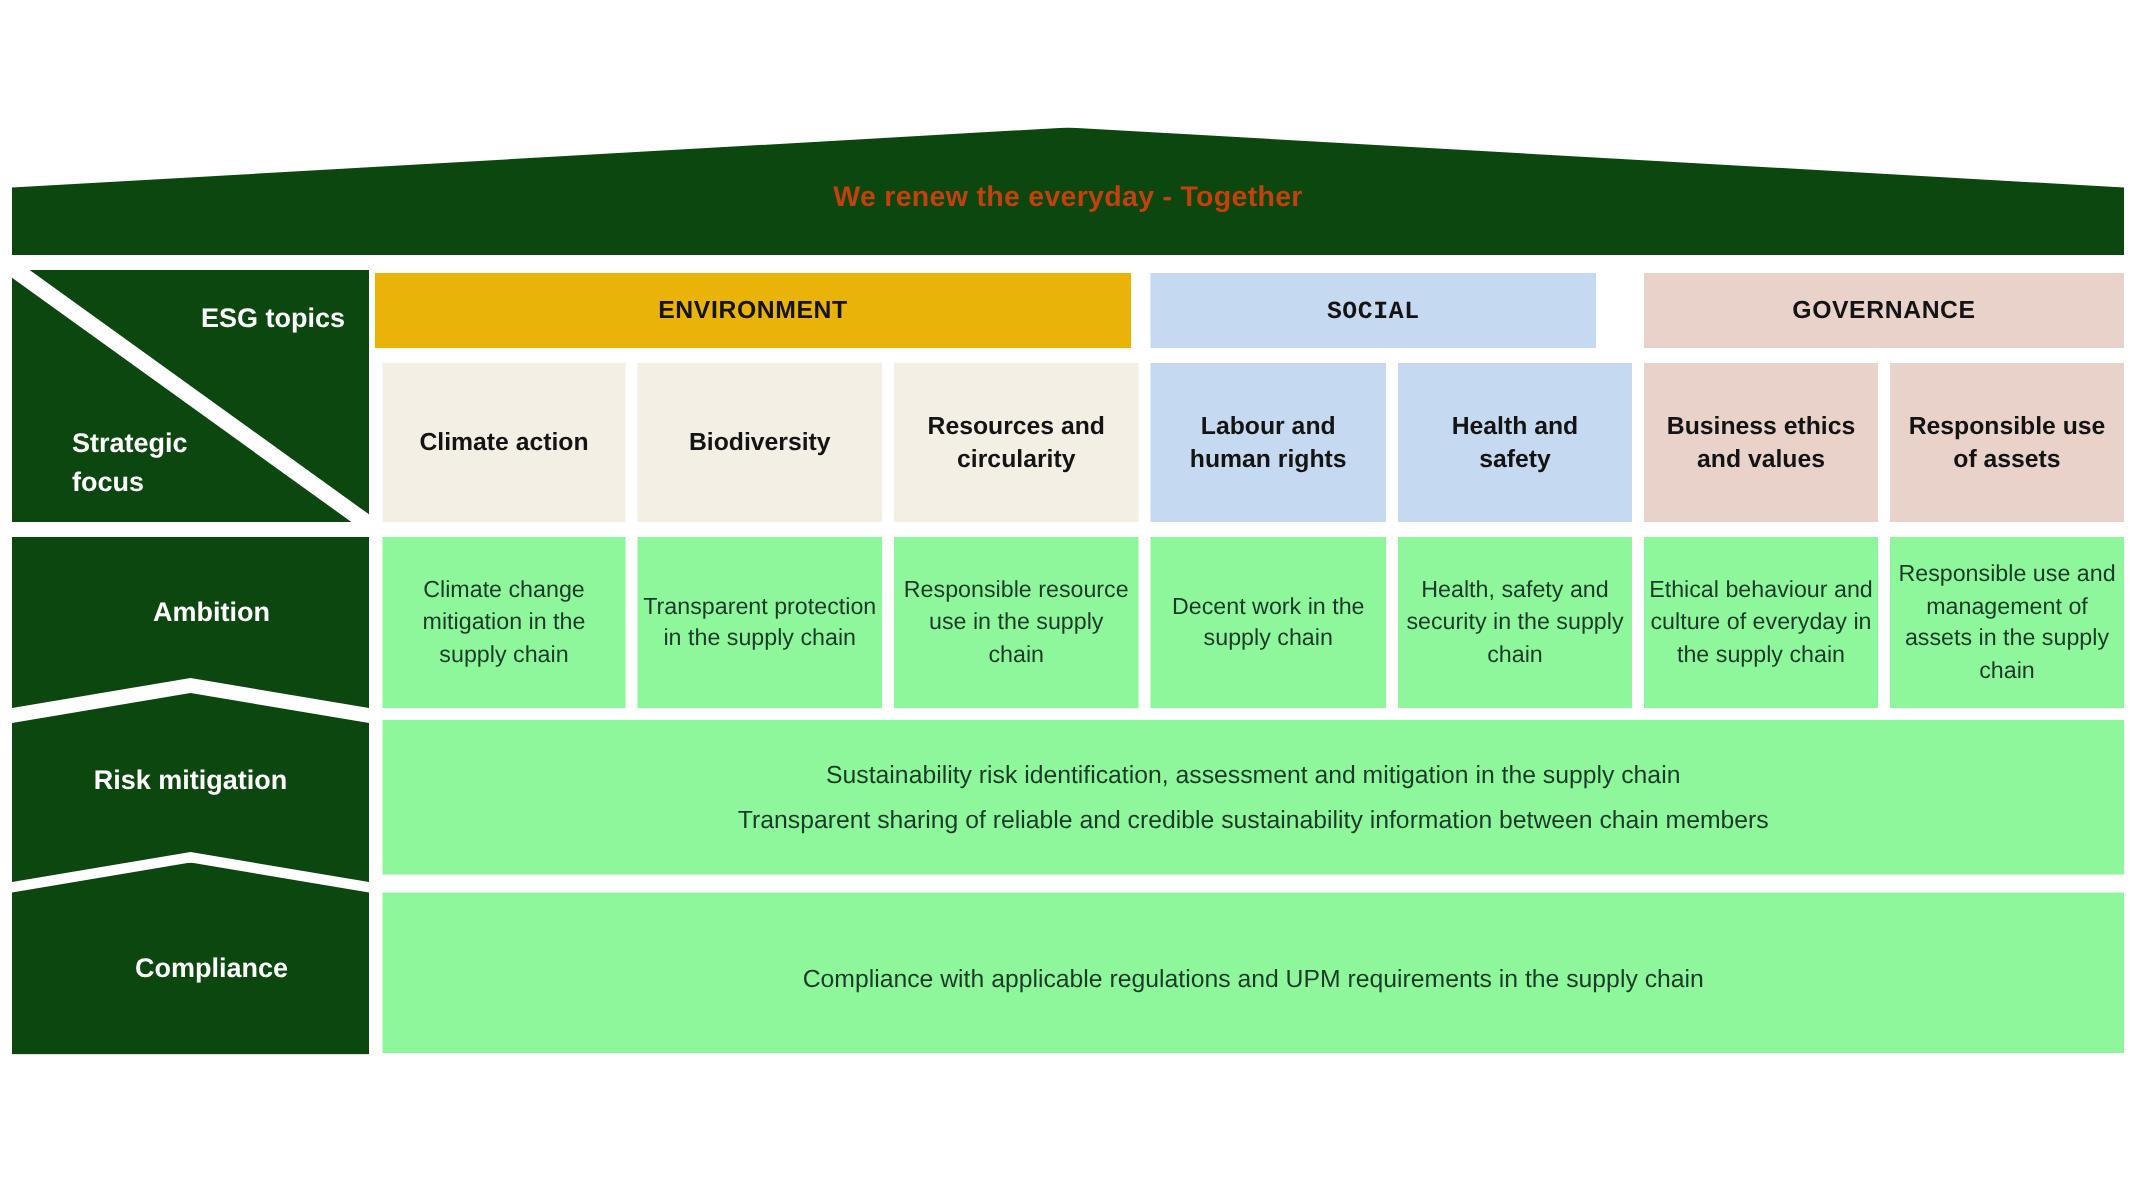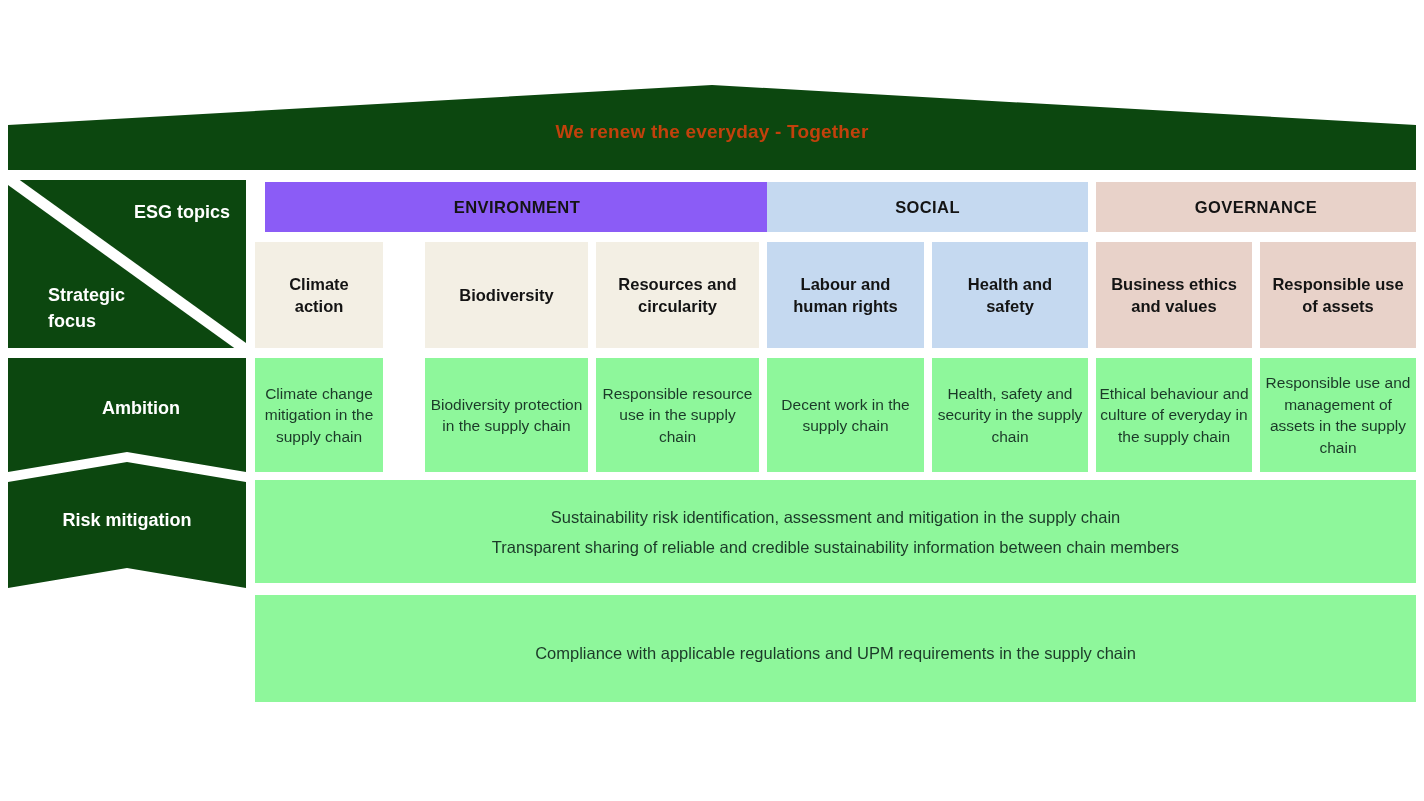--- a/index.html
+++ b/index.html
@@ -68,7 +68,7 @@
     font-size: 16.5px; font-weight: 600; letter-spacing: 0.4px;
     color: #141414;
   }
-  .hdr-env { left: 265px; width: 504px; background: #8b5cf6; }
+  .hdr-env { left: 250px; width: 504px; background: #eab308; }
   .hdr-soc { left: 767px; width: 321px; background: #c5d9f0; }
   .hdr-gov { left: 1096px; width: 320px; background: #e8d2c9; }
 

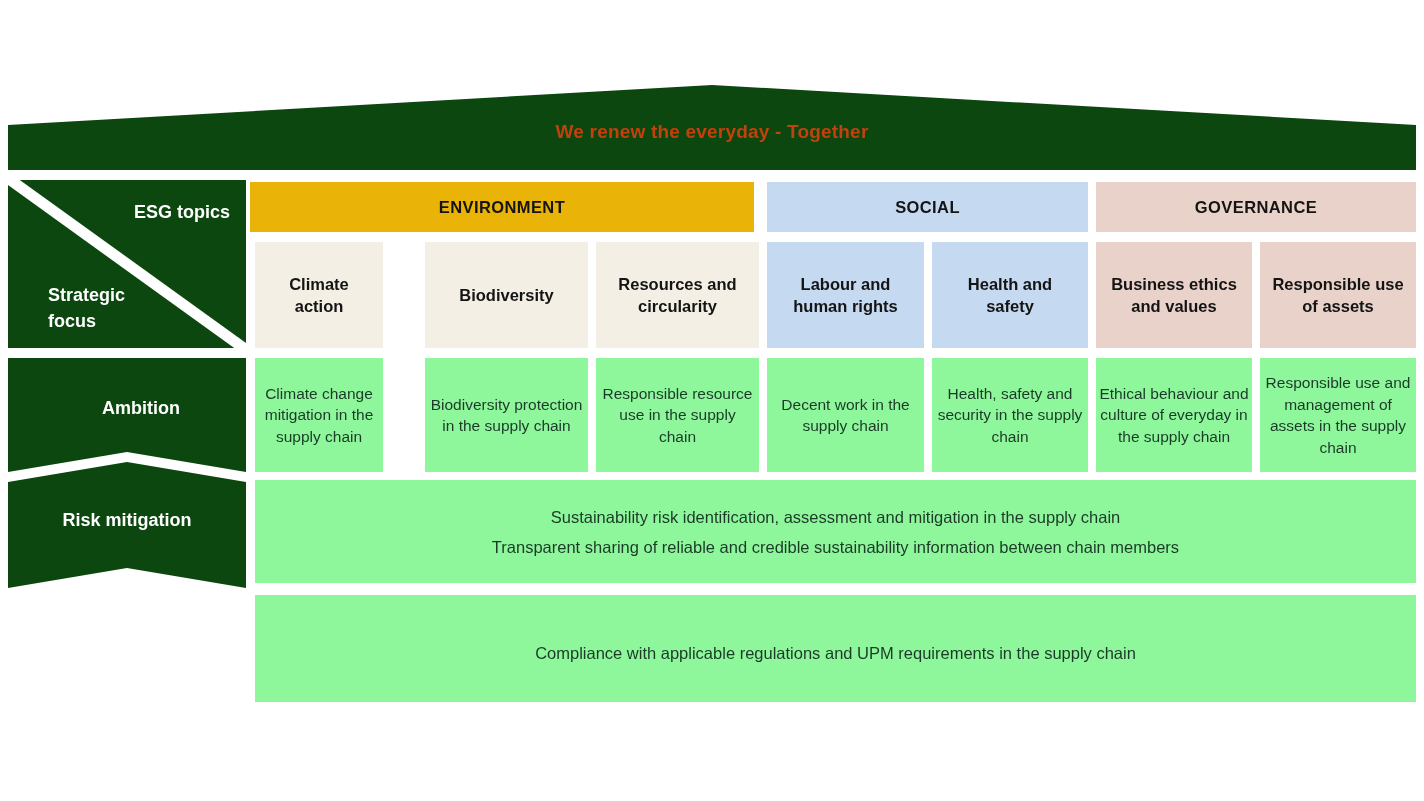--- a/index.html
+++ b/index.html
@@ -69,7 +69,7 @@
     color: #141414;
   }
   .hdr-env { left: 250px; width: 504px; background: #eab308; }
-  .hdr-soc { left: 767px; width: 321px; background: #c5d9f0; }
+  .hdr-soc { left: 767px; width: 297px; background: #c5d9f0; font-family: Liberation Mono, monospace; }
   .hdr-gov { left: 1096px; width: 320px; background: #e8d2c9; }
 
   

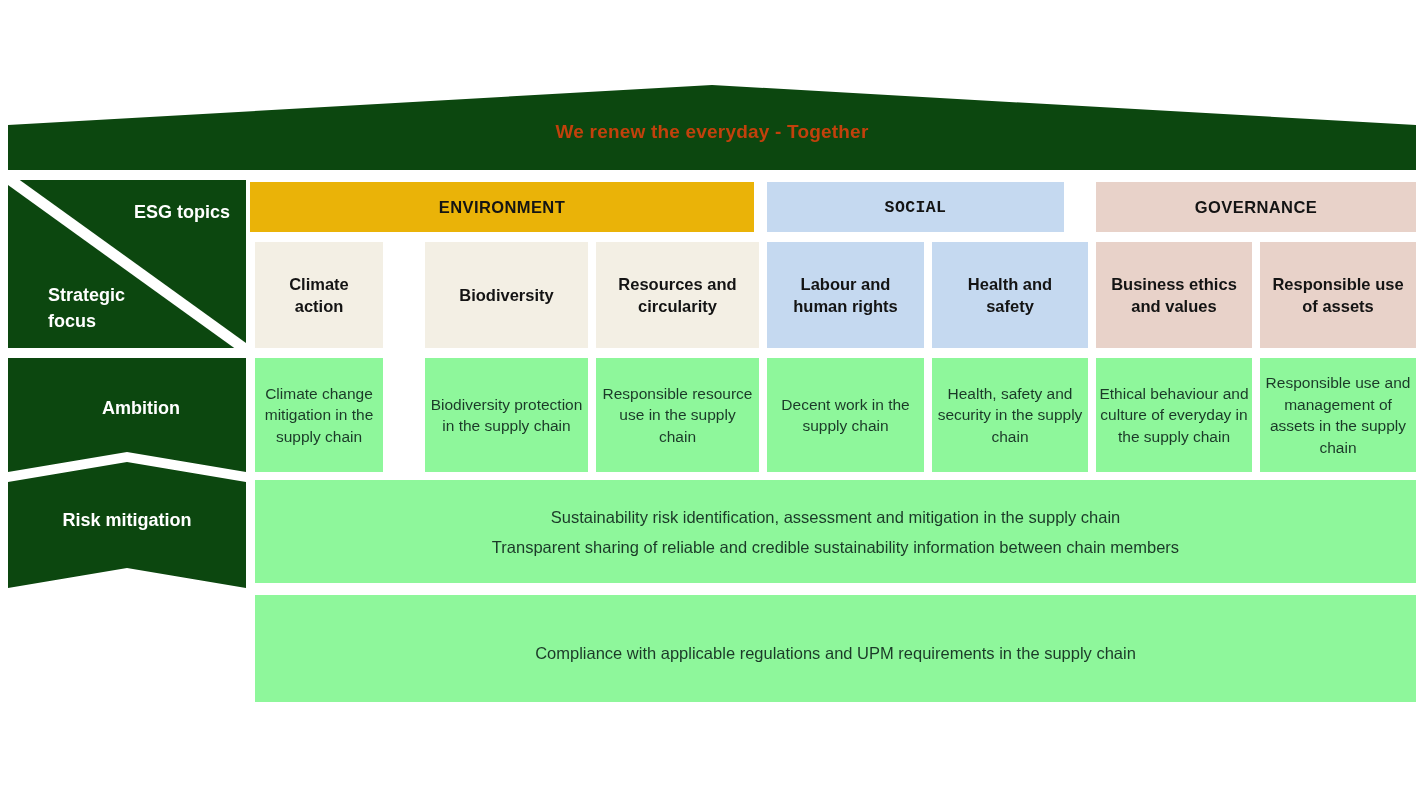--- a/index.html
+++ b/index.html
@@ -97,7 +97,7 @@
   }
 
   
-  .c1 { left: 255px;  width: 128px; }
+  .c1 { left: 255px;  width: 162px; }
   .c2 { left: 425px;  width: 163px; }
   .c3 { left: 596px;  width: 163px; }
   .c4 { left: 767px;  width: 157px; }

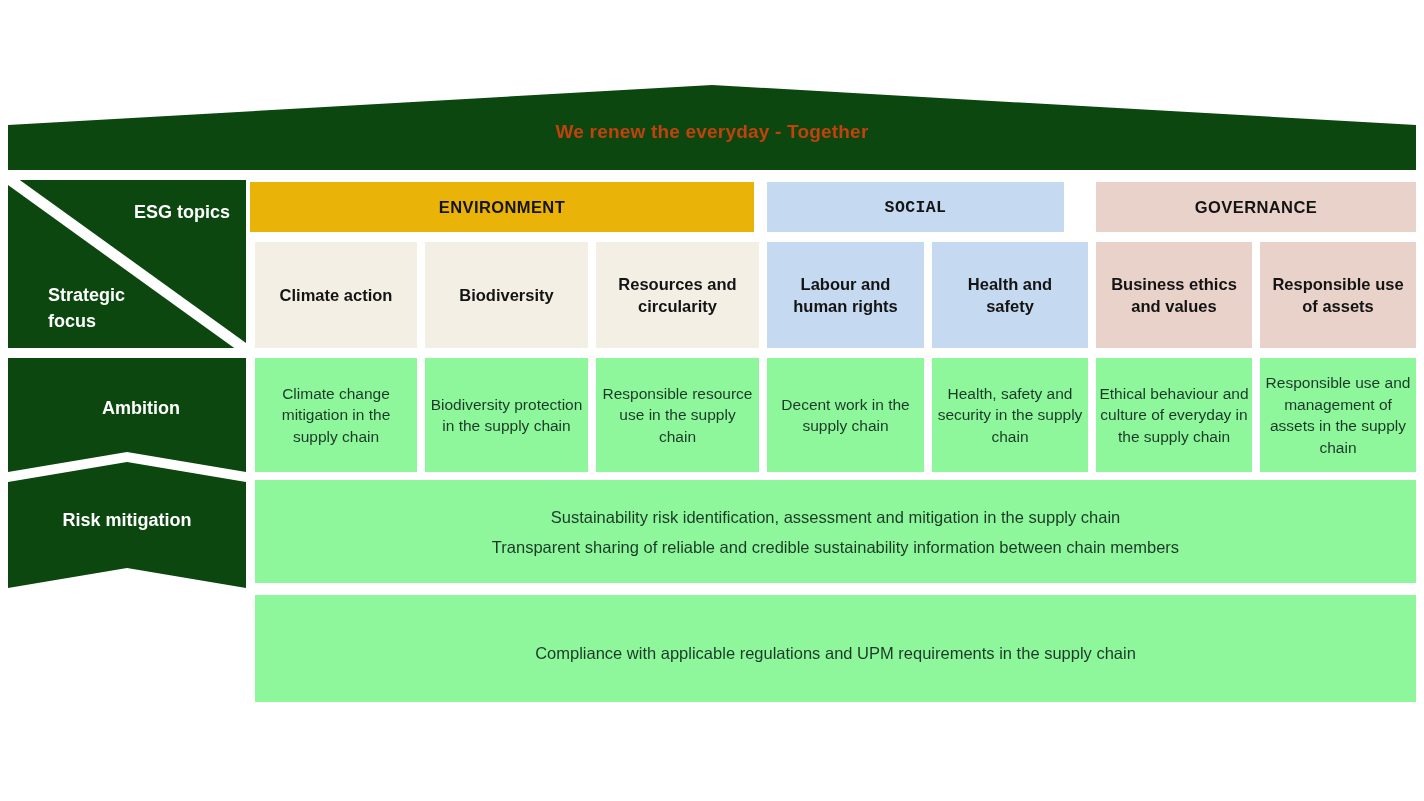--- a/index.html
+++ b/index.html
@@ -152,7 +152,7 @@
   <div class="abs focus-cell bg-gov c7">Responsible use of assets</div>
 
   <div class="abs ambition-cell c1">Climate change mitigation in the supply chain</div>
-  <div class="abs ambition-cell c2">Biodiversity protection in the supply chain</div>
+  <div class="abs ambition-cell c2">Transparent protection in the supply chain</div>
   <div class="abs ambition-cell c3">Responsible resource use in the supply chain</div>
   <div class="abs ambition-cell c4">Decent work in the supply chain</div>
   <div class="abs ambition-cell c5">Health, safety and security in the supply chain</div>

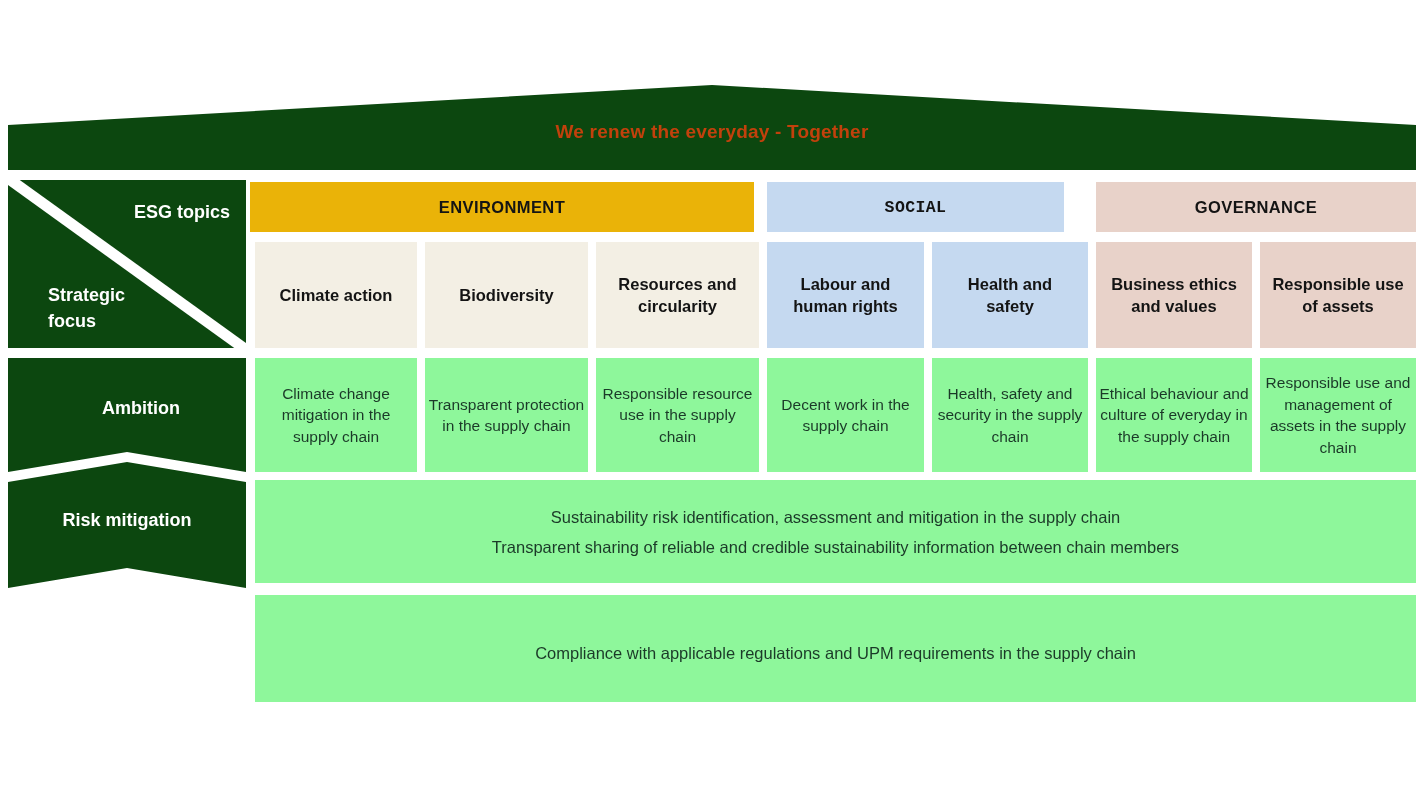--- a/index.html
+++ b/index.html
@@ -138,6 +138,7 @@
 
   <div class="abs row-label label-ambition">Ambition</div>
   <div class="abs row-label label-risk">Risk mitigation</div>
+  <div class="abs row-label label-compliance">Compliance</div>
 
   <div class="abs group-header hdr-env">ENVIRONMENT</div>
   <div class="abs group-header hdr-soc">SOCIAL</div>

